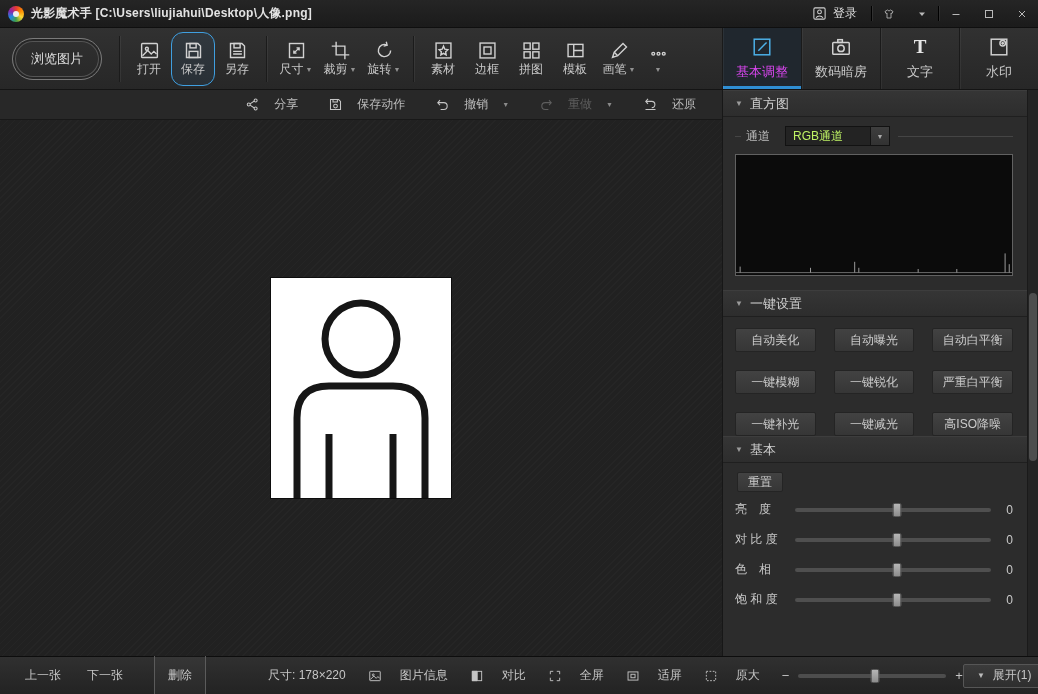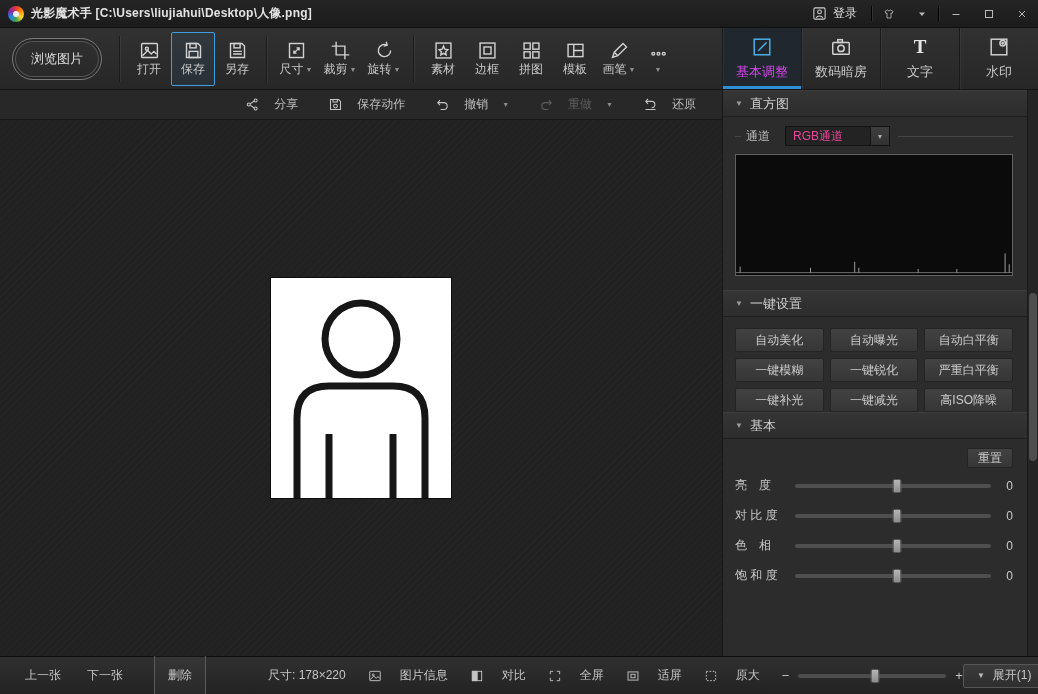--- a/index.html
+++ b/index.html
@@ -27,7 +27,7 @@
   .tool svg{width:21px;height:21px;stroke:#d2d2d2;fill:none;stroke-width:1.6}
   .tool .lbl{display:flex;align-items:center;gap:2px;white-space:nowrap}
   .tool .dd{font-size:7px;color:#909090;line-height:1}
-  .tool.save{border:1px solid #3f9fe0;background:rgba(63,159,224,.08);border-radius:2px}
+  .tool.save{border:1px solid #3f9fe0;background:rgba(63,159,224,.08);border-radius:12px}
   .tool.more{width:34px;flex-basis:34px}
   .tabs{margin-left:auto;display:flex;height:100%}
   .tab{width:79px;height:100%;display:flex;flex-direction:column;align-items:center;justify-content:center;gap:5px;font-size:13px;color:#c9c9c9;border-left:1px solid #1a1a1a;box-shadow:inset 1px 0 0 rgba(255,255,255,.05)}

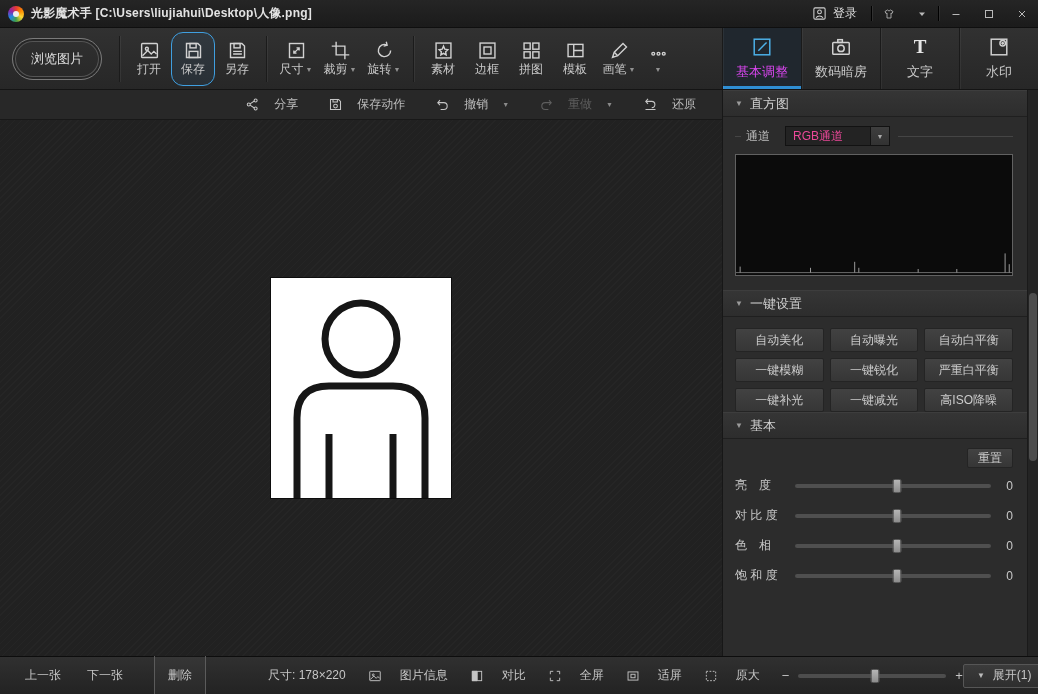--- a/index.html
+++ b/index.html
@@ -56,7 +56,7 @@
   .chan-row{display:flex;align-items:center;padding:9px 14px 4px 12px;font-size:12px;color:#bdbdbd}
   .chan-row .pre{width:6px;height:1px;background:#454545;margin-right:5px}
   .chan-label{margin-right:15px}
-  .chan-select{width:86px;height:20px;background:#232323;border:1px solid #121212;color:#ec4899;display:flex;align-items:center;padding-left:7px;font-size:12px}
+  .chan-select{width:86px;height:20px;background:#232323;border:1px solid #121212;color:#bef264;display:flex;align-items:center;padding-left:7px;font-size:12px}
   .chan-arrow{width:19px;height:20px;background:linear-gradient(#3e3e3e,#323232);border:1px solid #121212;border-left:none;display:flex;align-items:center;justify-content:center;font-size:7px;color:#aaa}
   .chan-row .post{flex:1;height:1px;background:#454545;margin-left:8px}
   .hist-box{margin:4px 14px 14px 12px;height:122px;border:1px solid #616161;background:#0b0b0b;position:relative}

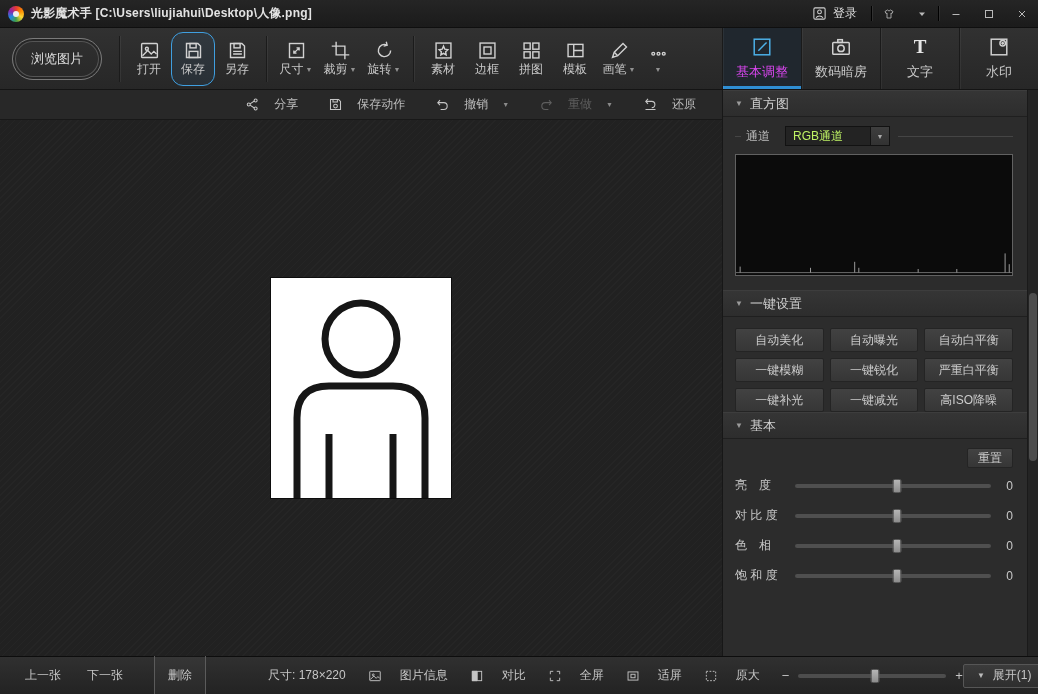--- a/index.html
+++ b/index.html
@@ -61,7 +61,7 @@
   .chan-row .post{flex:1;height:1px;background:#454545;margin-left:8px}
   .hist-box{margin:4px 14px 14px 12px;height:122px;border:1px solid #616161;background:#0b0b0b;position:relative}
   .hist-box svg{width:100%;height:100%;display:block}
-  .okgrid{display:grid;grid-template-columns:repeat(3,1fr);gap:6px;padding:11px 14px 0 12px}
+  .okgrid{display:grid;grid-template-columns:repeat(3,1fr);gap:18px;padding:11px 14px 0 12px}
   .okgrid.last{margin-top:16px;padding-top:0;padding-bottom:12px}
   .pbtn{height:24px;background:linear-gradient(#424242,#363636);border:1px solid #242424;border-radius:2px;color:#cccccc;font-size:12px;display:flex;align-items:center;justify-content:center;white-space:nowrap;cursor:default}
   .reset-row{display:flex;justify-content:flex-end;padding:9px 14px 3px}

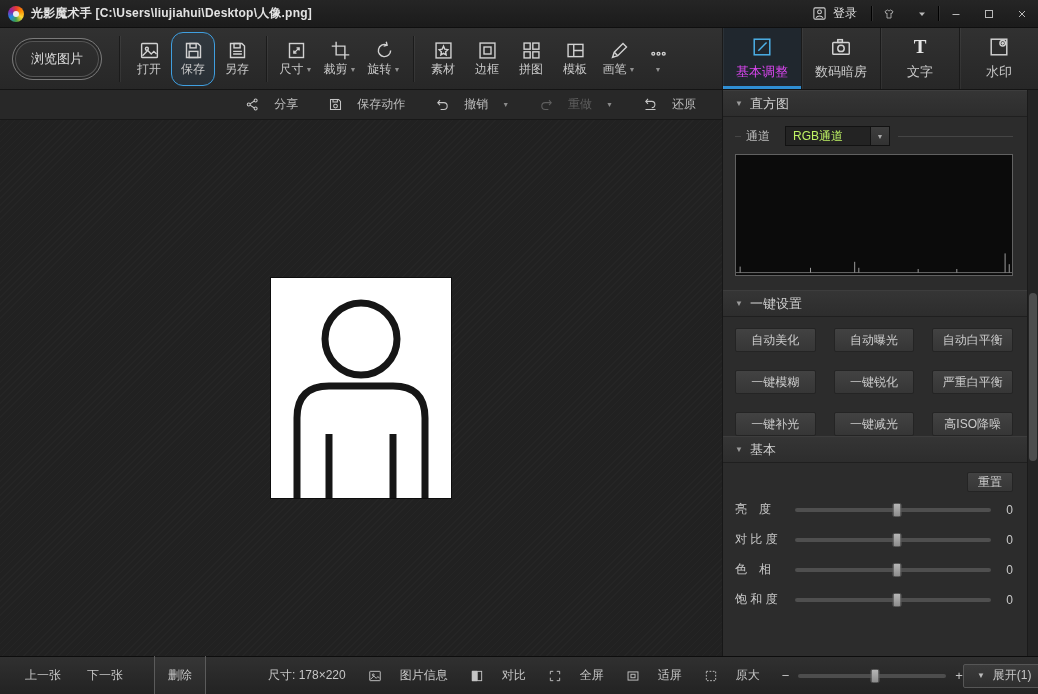--- a/index.html
+++ b/index.html
@@ -64,7 +64,7 @@
   .okgrid{display:grid;grid-template-columns:repeat(3,1fr);gap:18px;padding:11px 14px 0 12px}
   .okgrid.last{margin-top:16px;padding-top:0;padding-bottom:12px}
   .pbtn{height:24px;background:linear-gradient(#424242,#363636);border:1px solid #242424;border-radius:2px;color:#cccccc;font-size:12px;display:flex;align-items:center;justify-content:center;white-space:nowrap;cursor:default}
-  .reset-row{display:flex;justify-content:flex-end;padding:9px 14px 3px}
+  .reset-row{display:flex;padding:9px 14px 3px}
   .reset-btn{width:46px;height:20px;background:linear-gradient(#424242,#363636);border:1px solid #242424;border-radius:2px;color:#ccc;font-size:12px;display:flex;align-items:center;justify-content:center}
   .slider-row{display:flex;align-items:center;padding:6px 14px 7px 12px;font-size:12px;color:#c9c9c9}
   .sl-label{width:56px;flex:0 0 56px;white-space:nowrap}

